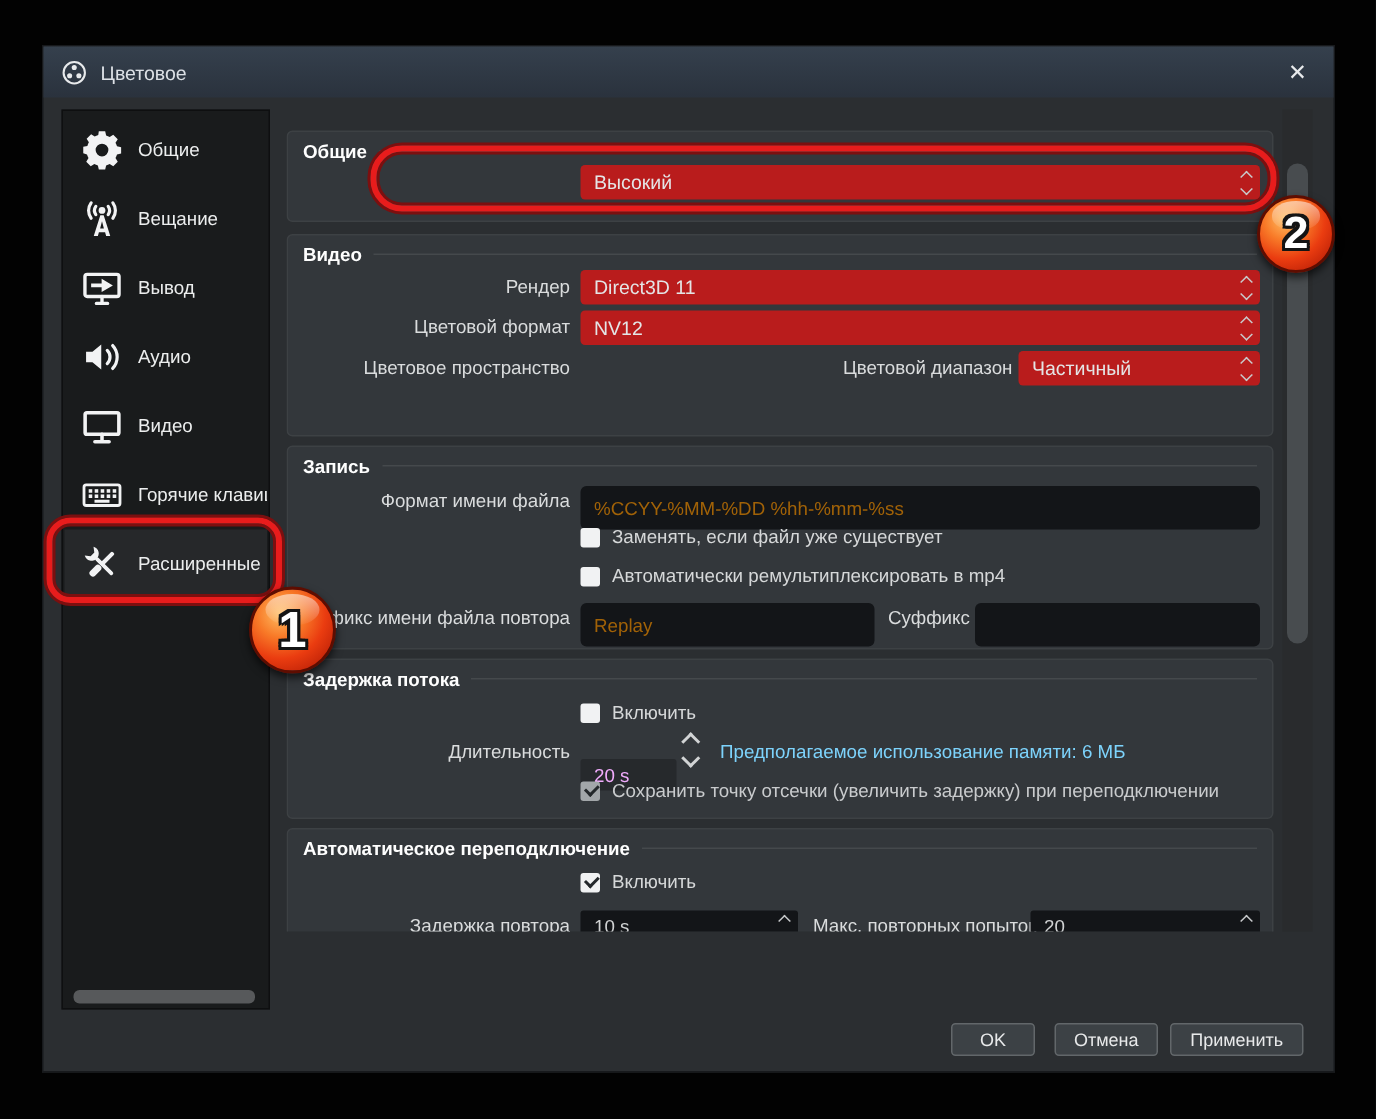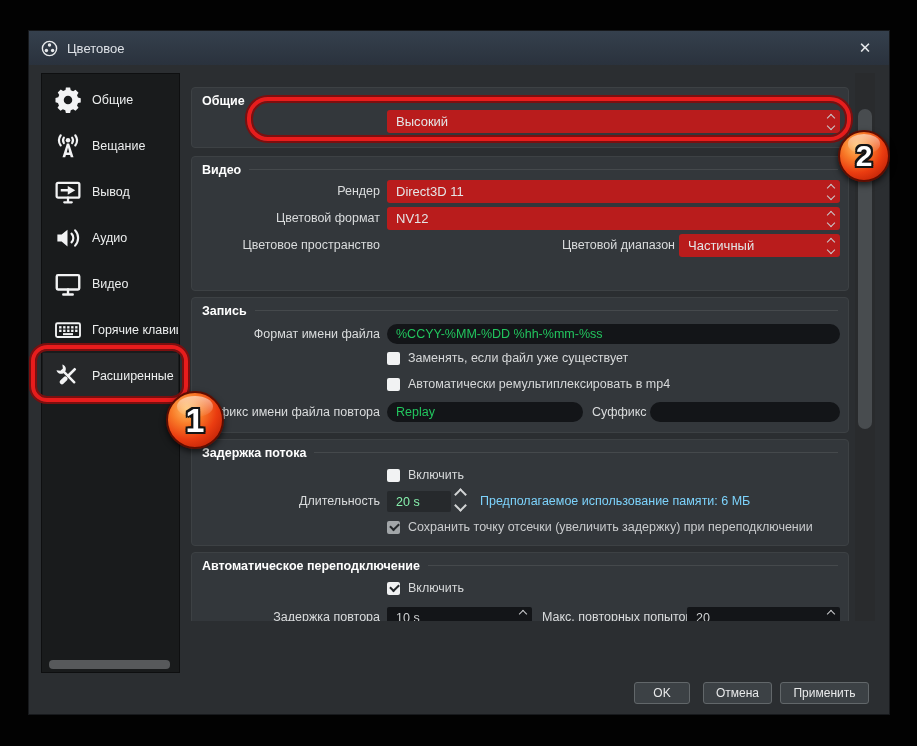--- a/index.html
+++ b/index.html
@@ -39,8 +39,8 @@
   .chev{width:6px;height:6px;border-right:1.6px solid #c9cbcd;border-bottom:1.6px solid #c9cbcd;}
   .chev.up{transform:rotate(-135deg);margin-bottom:1px;}
   .chev.down{transform:rotate(45deg);margin-top:1px;}
-  .lineedit{position:absolute;height:20px;background:#131518;border-radius:10px;display:flex;align-items:center;
-            padding:0 9px;font-size:12.5px;color:#22c55e;white-space:nowrap;}
+  .lineedit{position:absolute;height:29px;background:#131518;border-radius:4px;display:flex;align-items:center;
+            padding:0 9px;font-size:12.5px;color:#a16207;white-space:nowrap;}
   .spinbox{position:absolute;height:21px;background:#131518;border-radius:2px;display:flex;align-items:center;
            padding:0 18px 0 9px;font-size:12.5px;color:#cfd1d2;white-space:nowrap;}
   .spinbox.disabled{background:#26292c;color:#86efac;}

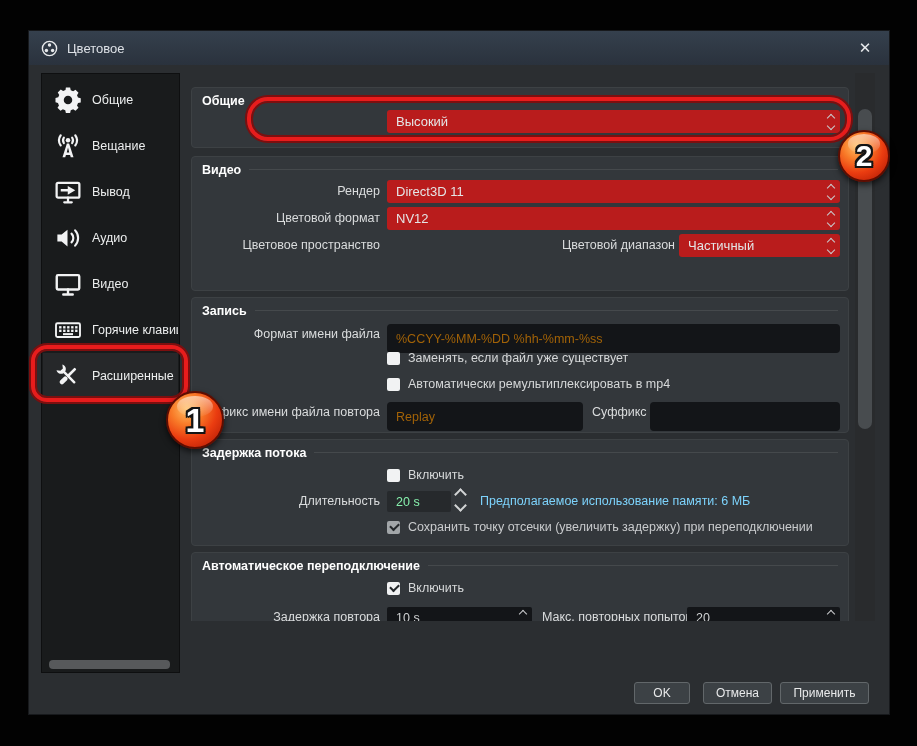--- a/index.html
+++ b/index.html
@@ -43,7 +43,7 @@
             padding:0 9px;font-size:12.5px;color:#a16207;white-space:nowrap;}
   .spinbox{position:absolute;height:21px;background:#131518;border-radius:2px;display:flex;align-items:center;
            padding:0 18px 0 9px;font-size:12.5px;color:#cfd1d2;white-space:nowrap;}
-  .spinbox.disabled{background:#26292c;color:#86efac;}
+  .spinbox.disabled{background:#26292c;color:#f0abfc;margin-top:15px;}
   .bigspin{position:absolute;display:flex;flex-direction:column;}
   .bchev{width:9px;height:9px;border-right:2px solid #d2d4d5;border-bottom:2px solid #d2d4d5;}
   .bchev.up{transform:rotate(-135deg);margin-bottom:2px;}

